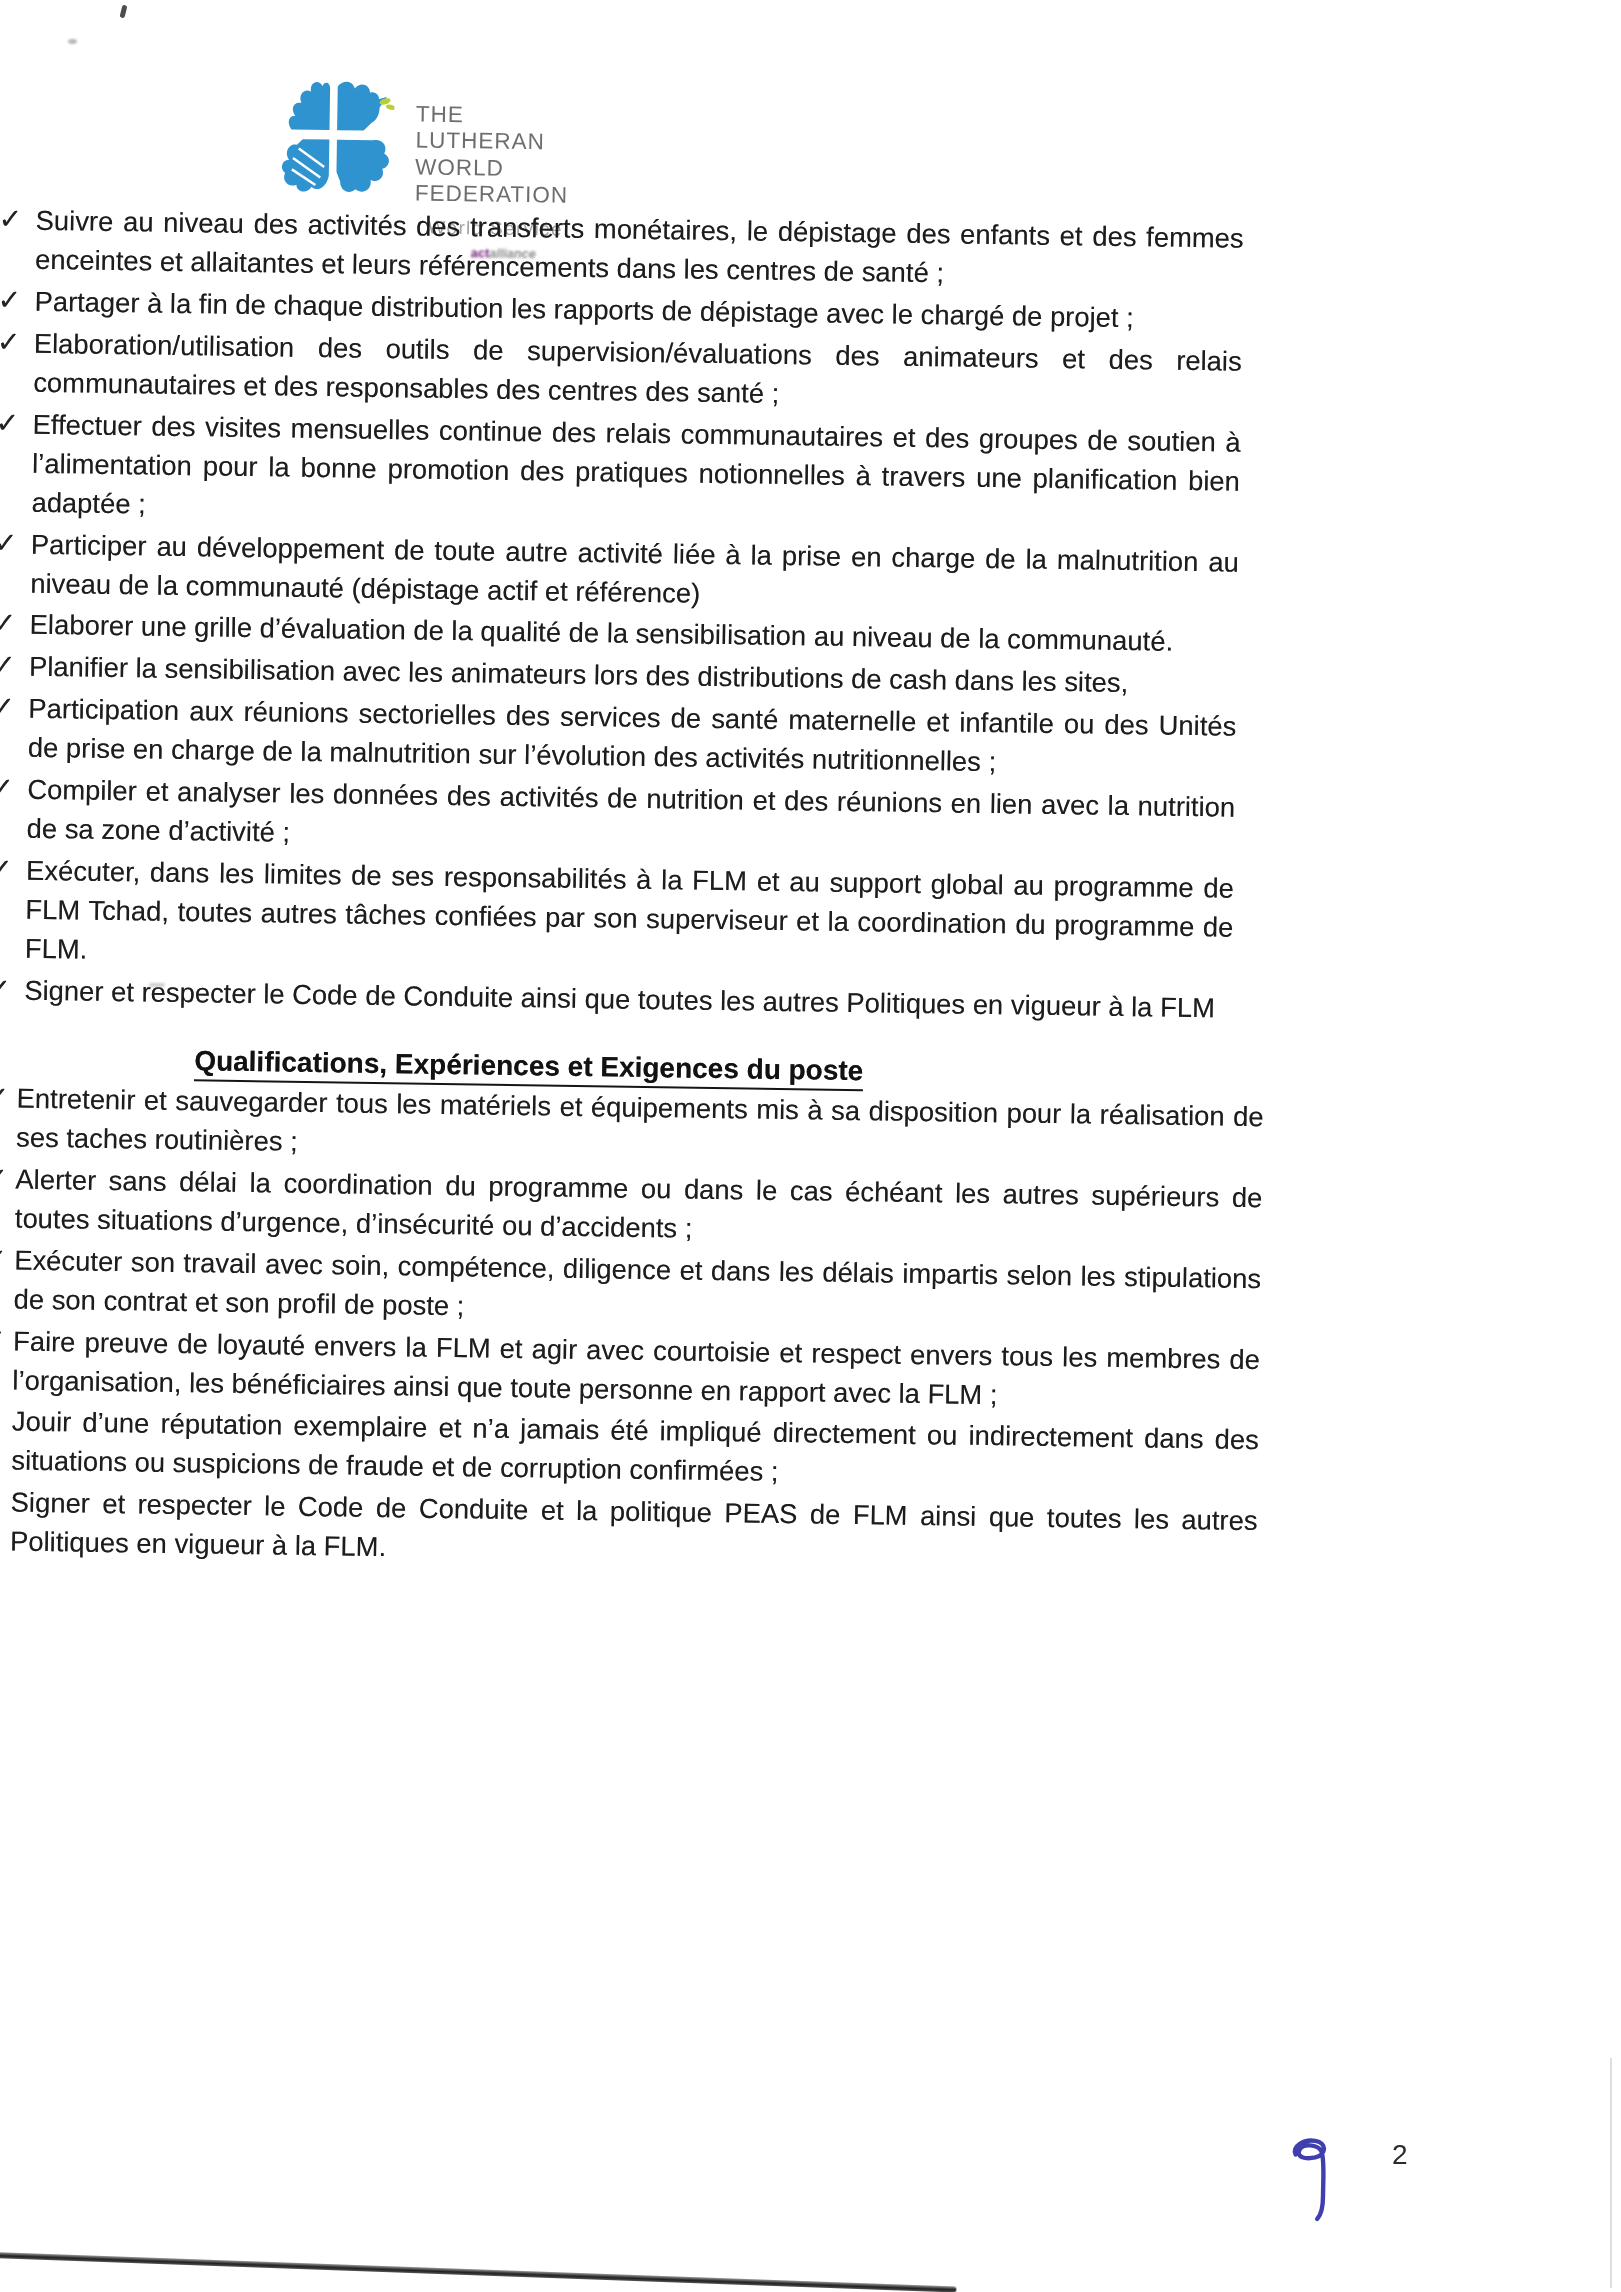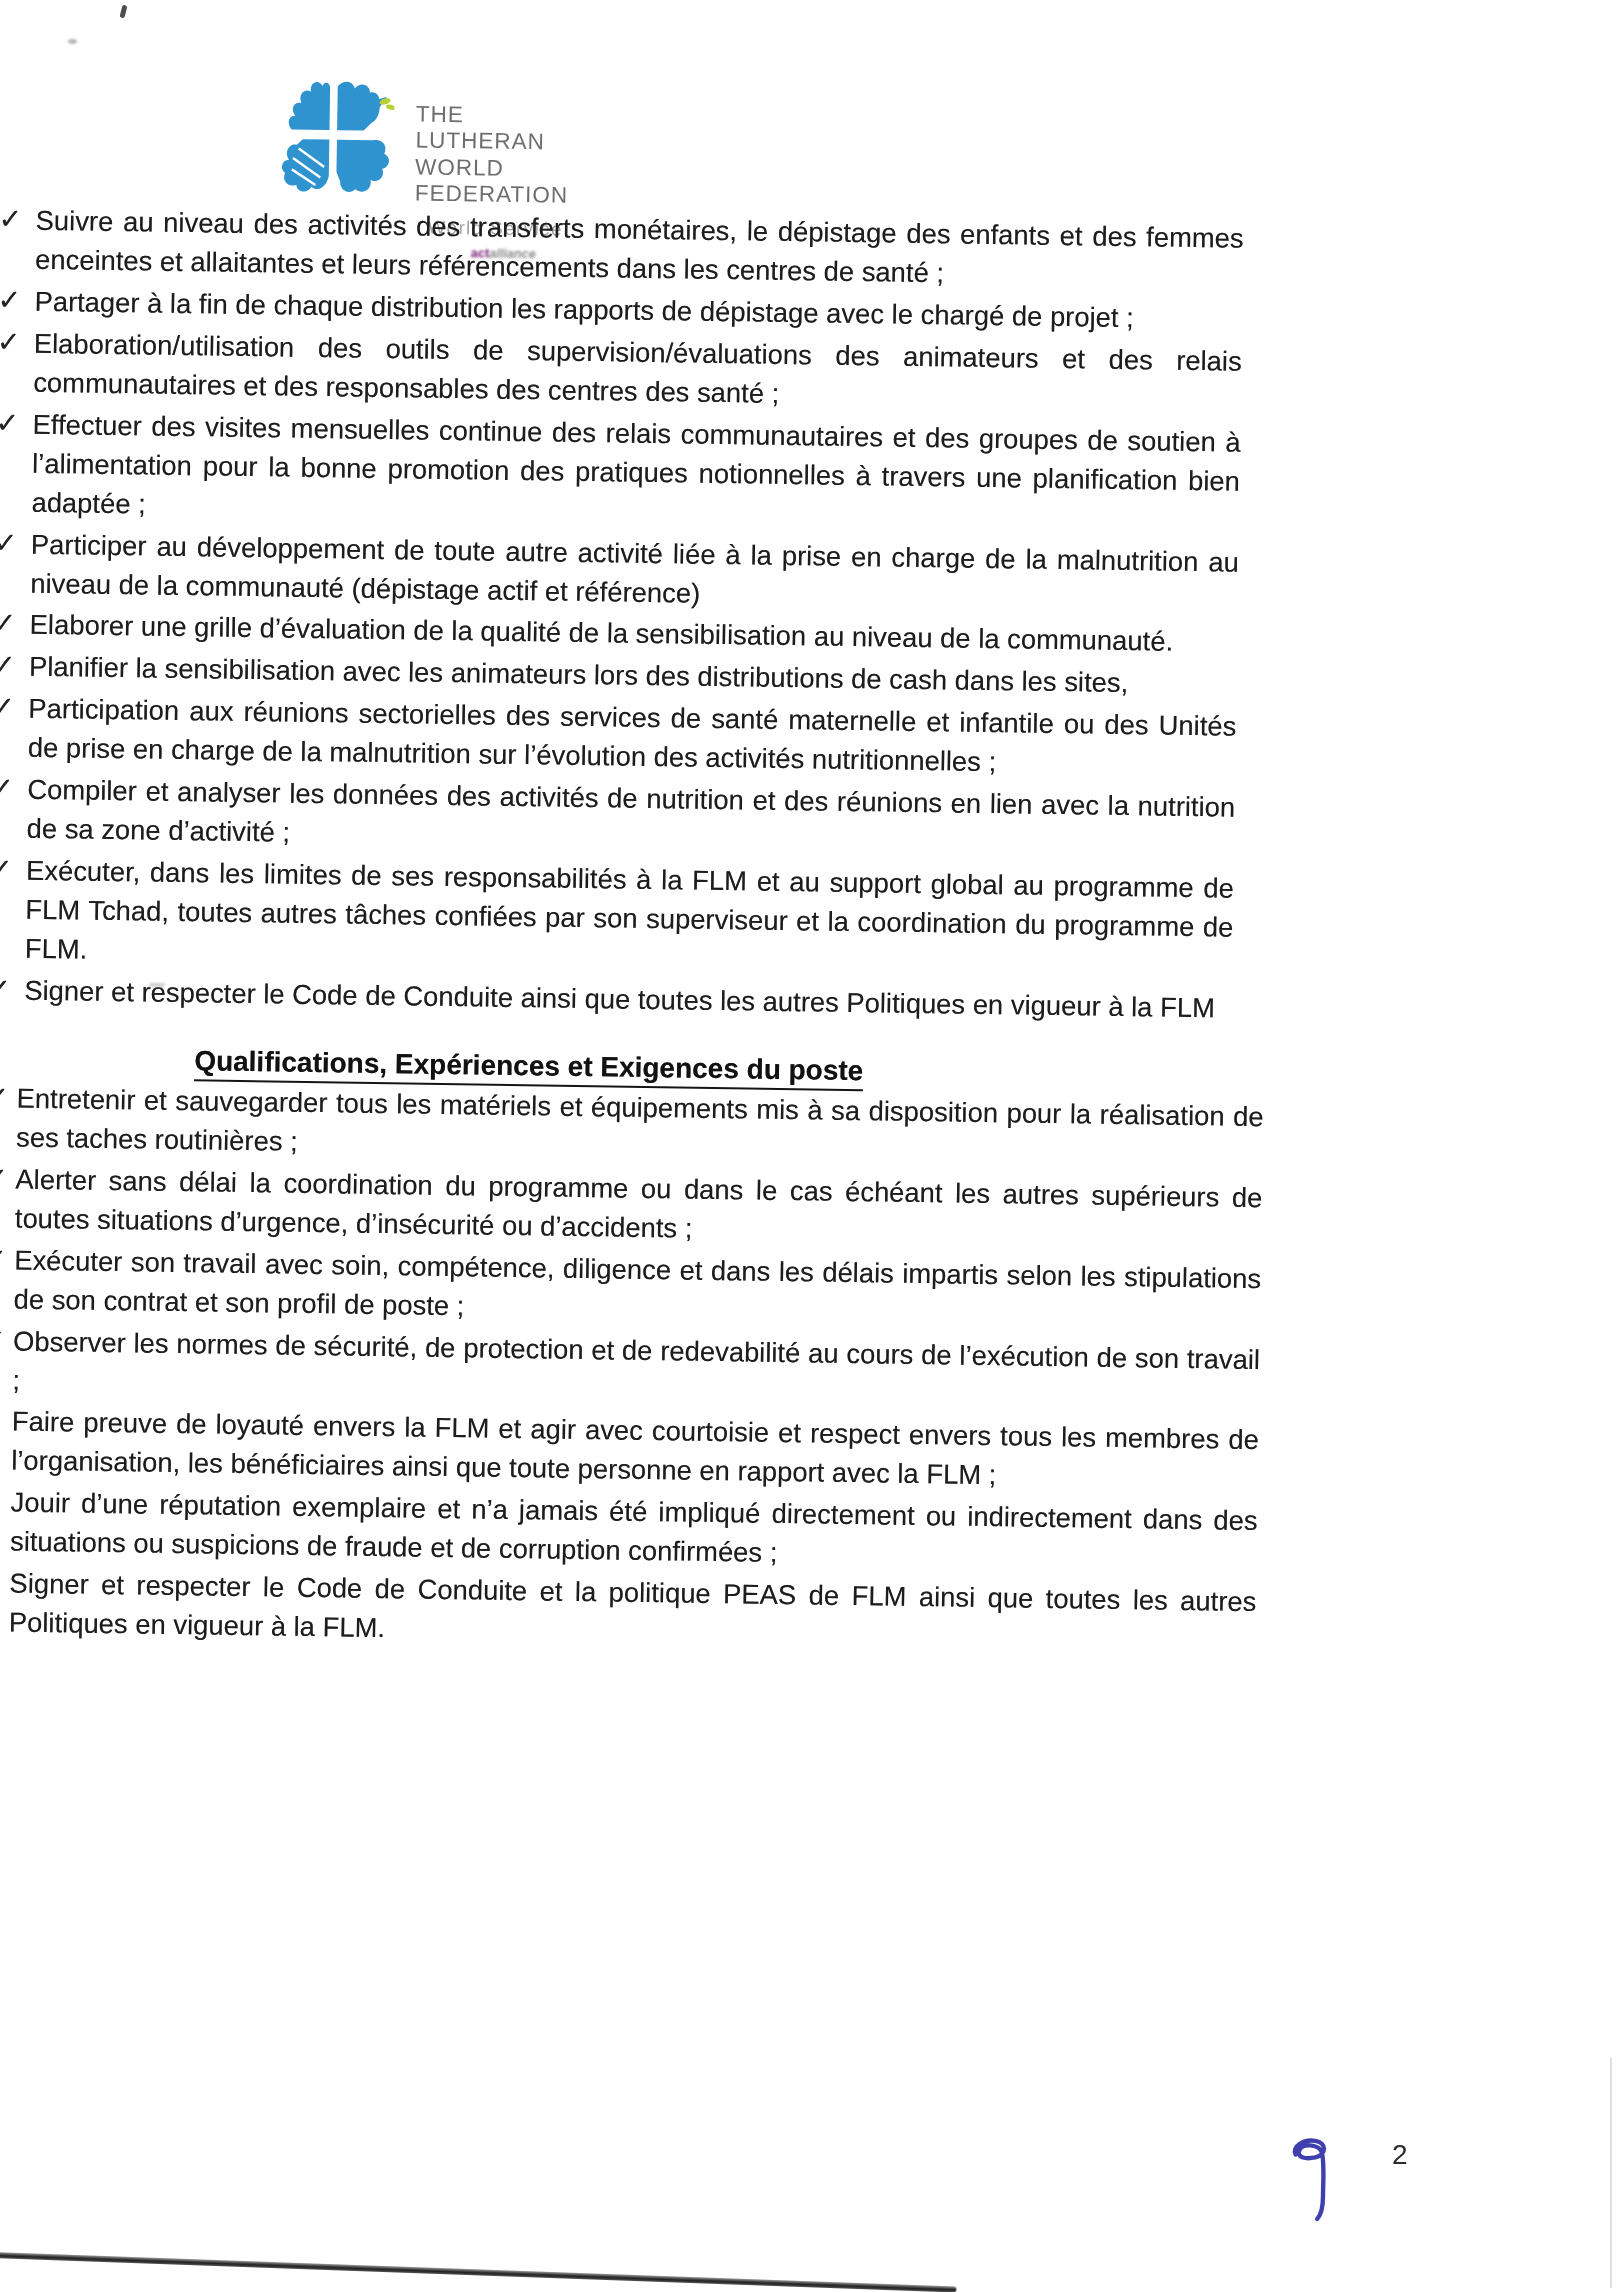--- a/index.html
+++ b/index.html
@@ -145,7 +145,7 @@
       <li><span class="check">✓</span><span>Entretenir et sauvegarder tous les matériels et équipements mis à sa disposition pour la réalisation de ses taches routinières ;</span></li>
       <li><span class="check">✓</span><span>Alerter sans délai la coordination du programme ou dans le cas échéant les autres supérieurs de toutes situations d’urgence, d’insécurité ou d’accidents ;</span></li>
       <li><span class="check">✓</span><span>Exécuter son travail avec soin, compétence, diligence et dans les délais impartis selon les stipulations de son contrat et son profil de poste ;</span></li>
-      <li><span class="check">✓</span><span>Observer les normes de sécurité, de protection et de redevabilité au cours de l’exécution de son travail ;</span></li>
+      <li><span class="check">✓</span></li>
       <li><span class="check">✓</span><span>Faire preuve de loyauté envers la FLM et agir avec courtoisie et respect envers tous les membres de l’organisation, les bénéficiaires ainsi que toute personne en rapport avec la FLM ;</span></li>
       <li><span class="check">✓</span><span>Jouir d’une réputation exemplaire et n’a jamais été impliqué directement ou indirectement dans des situations ou suspicions de fraude et de corruption confirmées ;</span></li>
       <li><span class="check">✓</span><span>Signer et respecter le Code de Conduite et la politique PEAS de FLM ainsi que toutes les autres Politiques en vigueur à la FLM.</span></li>

